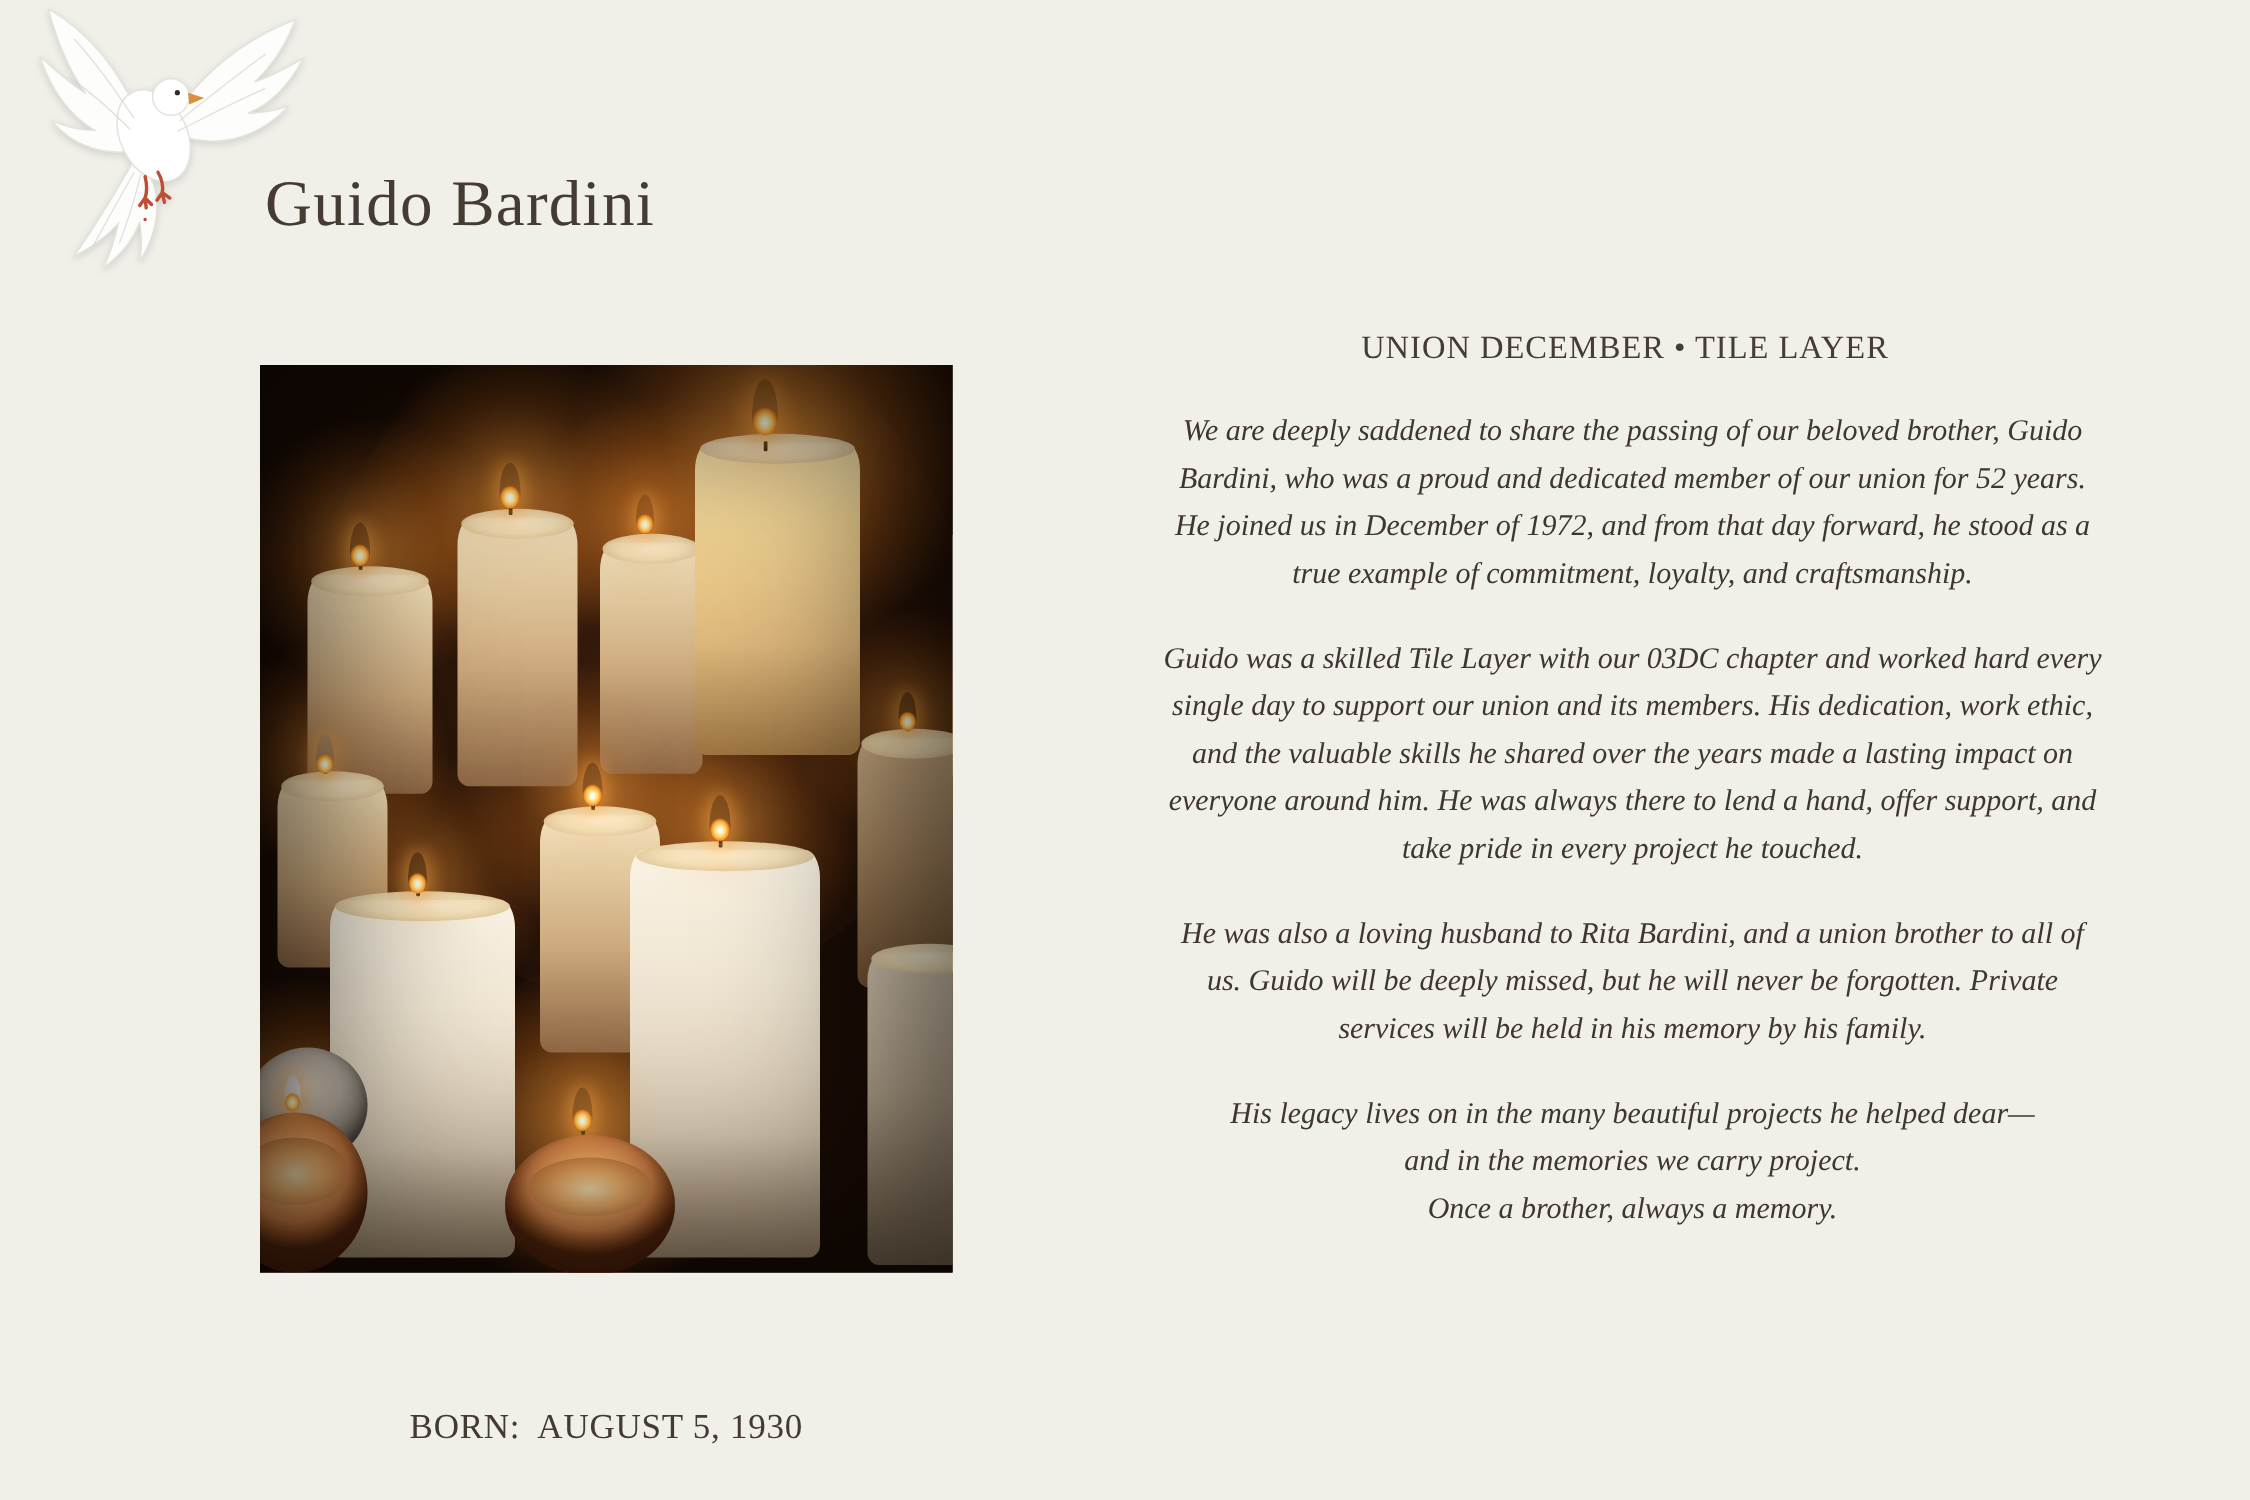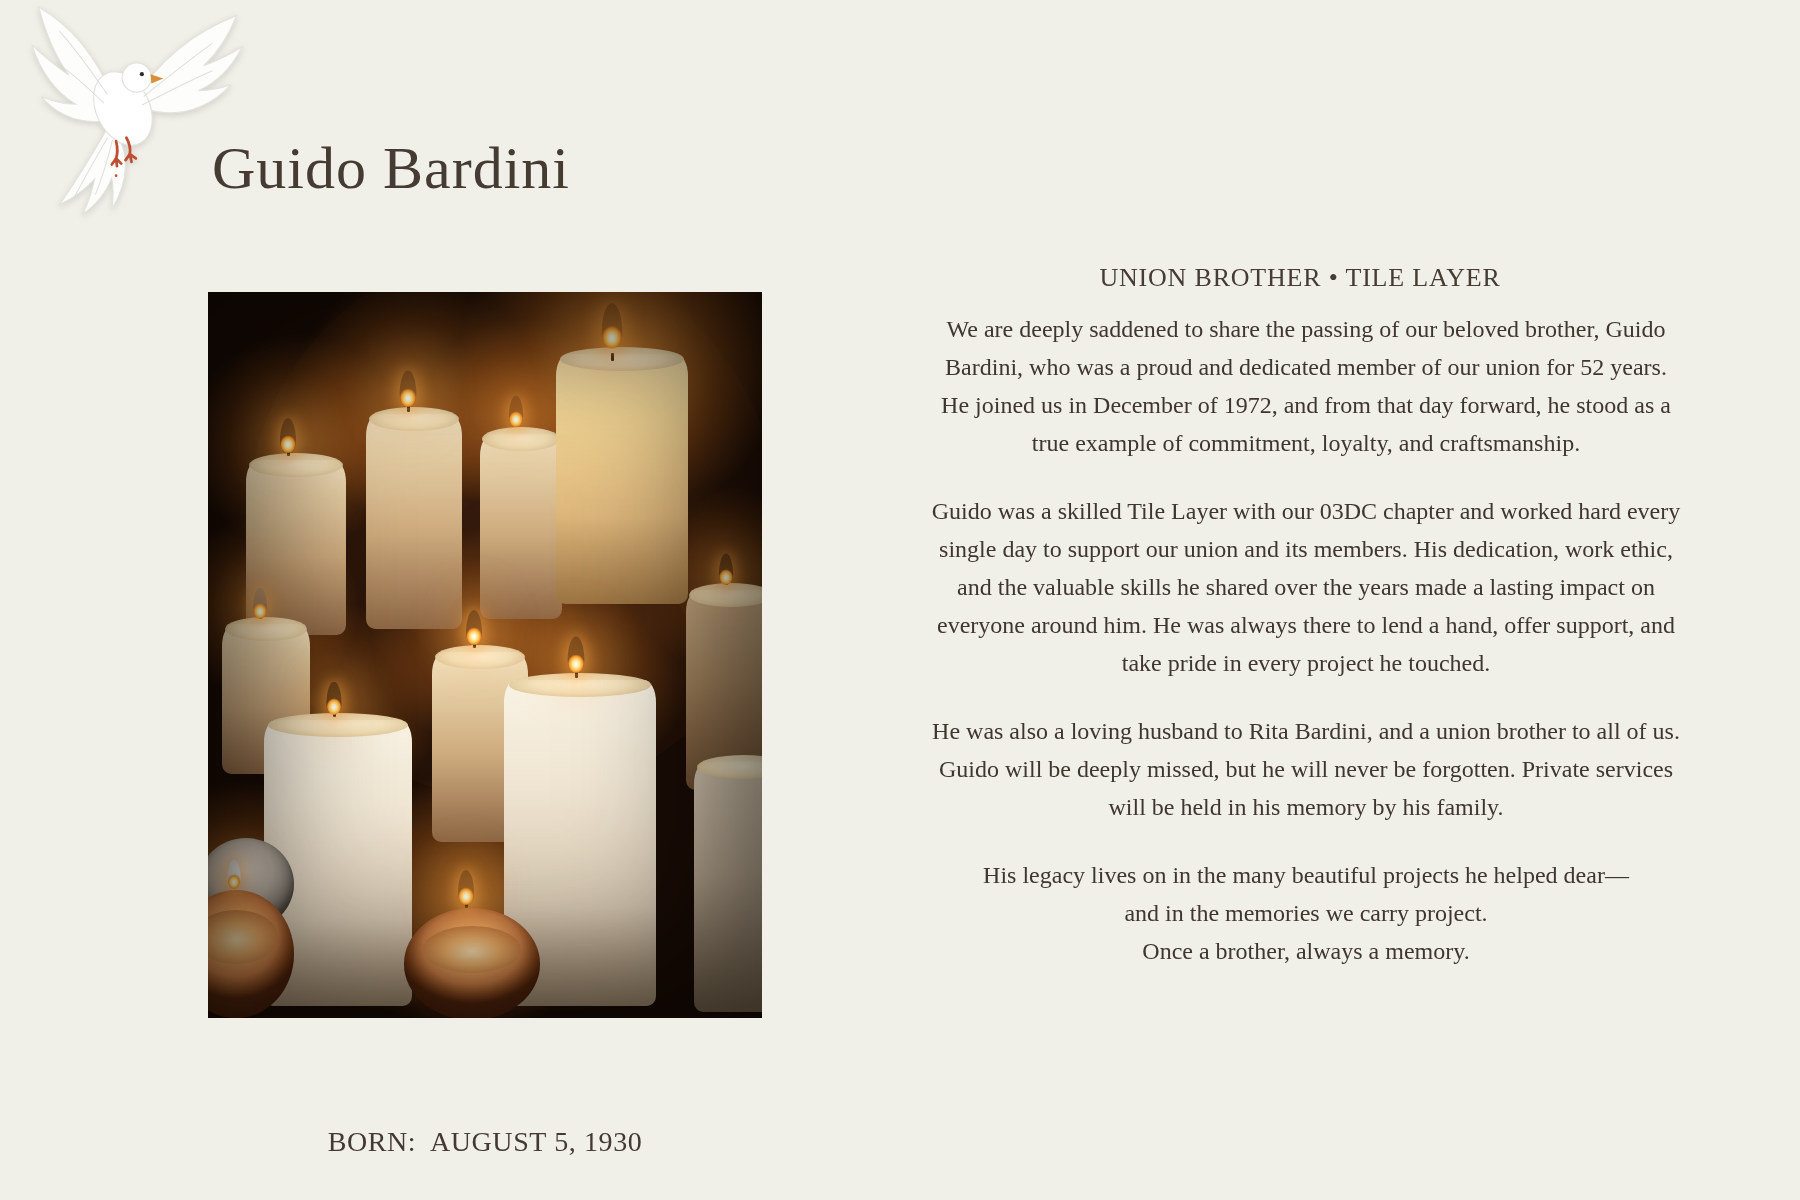--- a/index.html
+++ b/index.html
@@ -18,7 +18,7 @@
   
   .title{
     position:absolute;left:212px;top:138px;margin:0;
-    font-size:60px;font-weight:400;line-height:1;
+    font-size:52px;font-weight:400;line-height:1;
     color:#453b33;letter-spacing:1px;white-space:nowrap;
   }
 

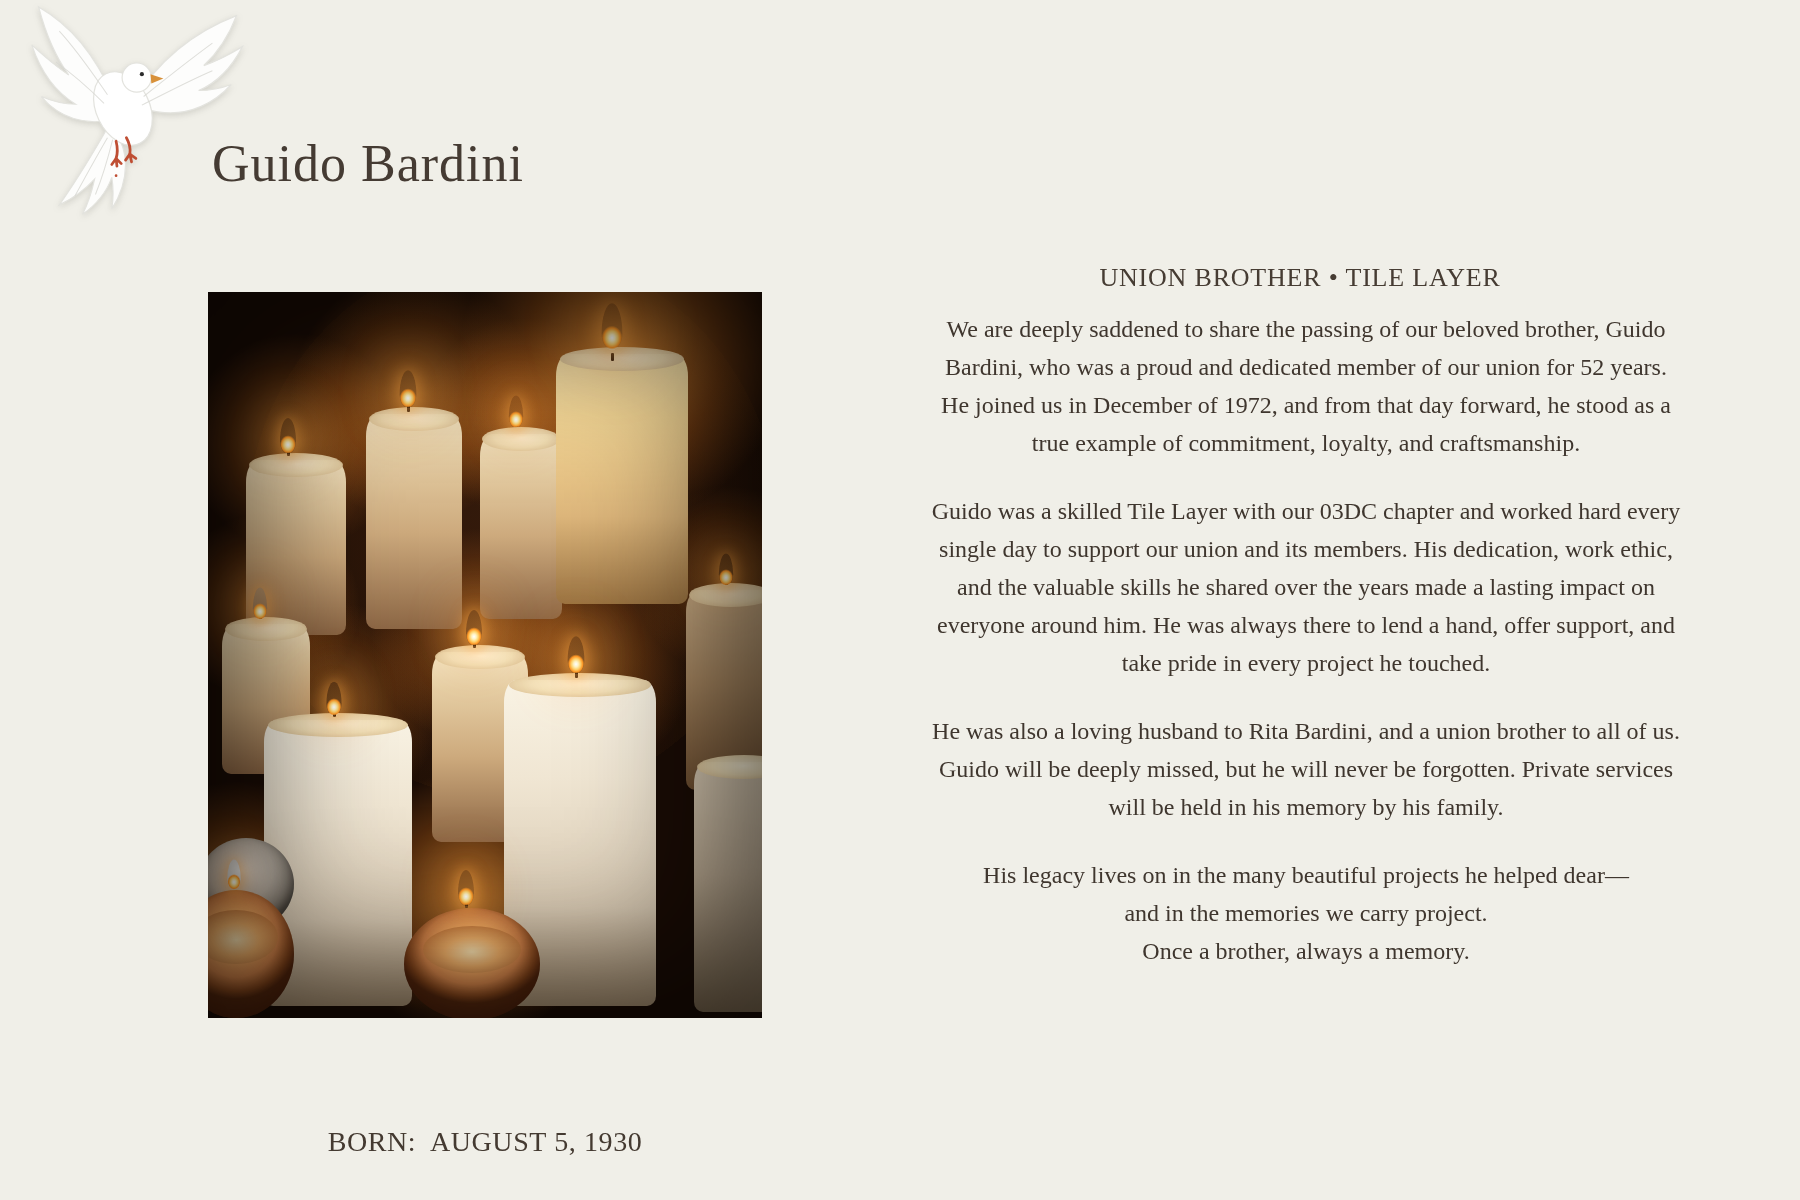--- a/index.html
+++ b/index.html
@@ -218,7 +218,7 @@
   </div>
 
   <div class="subtitle">
-    <div>UNION BROTHER • TILE LAYER</div>
+    <div>UNION DECEMBER • TILE LAYER</div>
   </div>
 
   <div class="obituary">

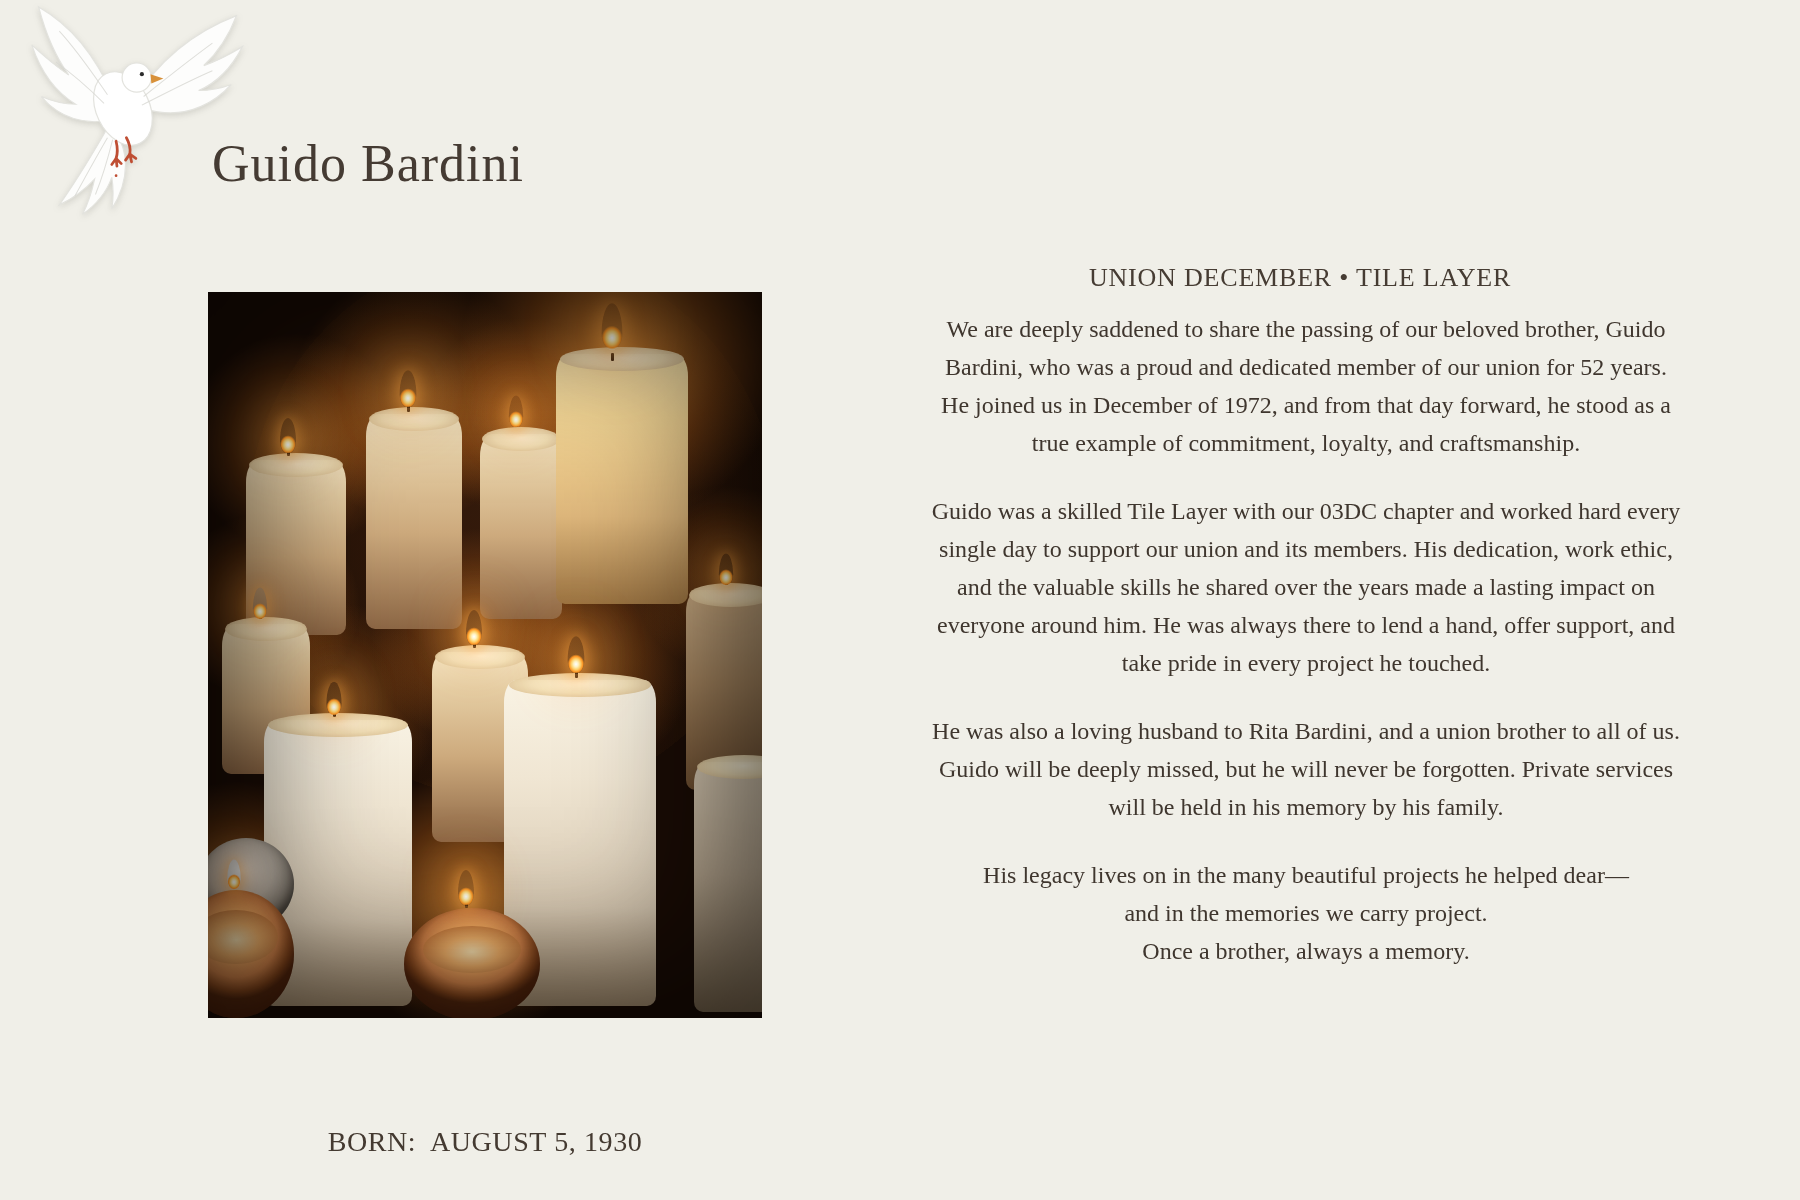--- a/index.html
+++ b/index.html
@@ -75,7 +75,7 @@
     position:absolute;left:930px;top:310px;width:752px;
     text-align:center;font-size:24px;line-height:38px;color:#3f362e;
   }
-  .para{margin:0 0 30px;}
+  .para{margin:16px 0 30px;font-style:italic;}
   .para .pline{display:block;}
 </style>
 </head>

